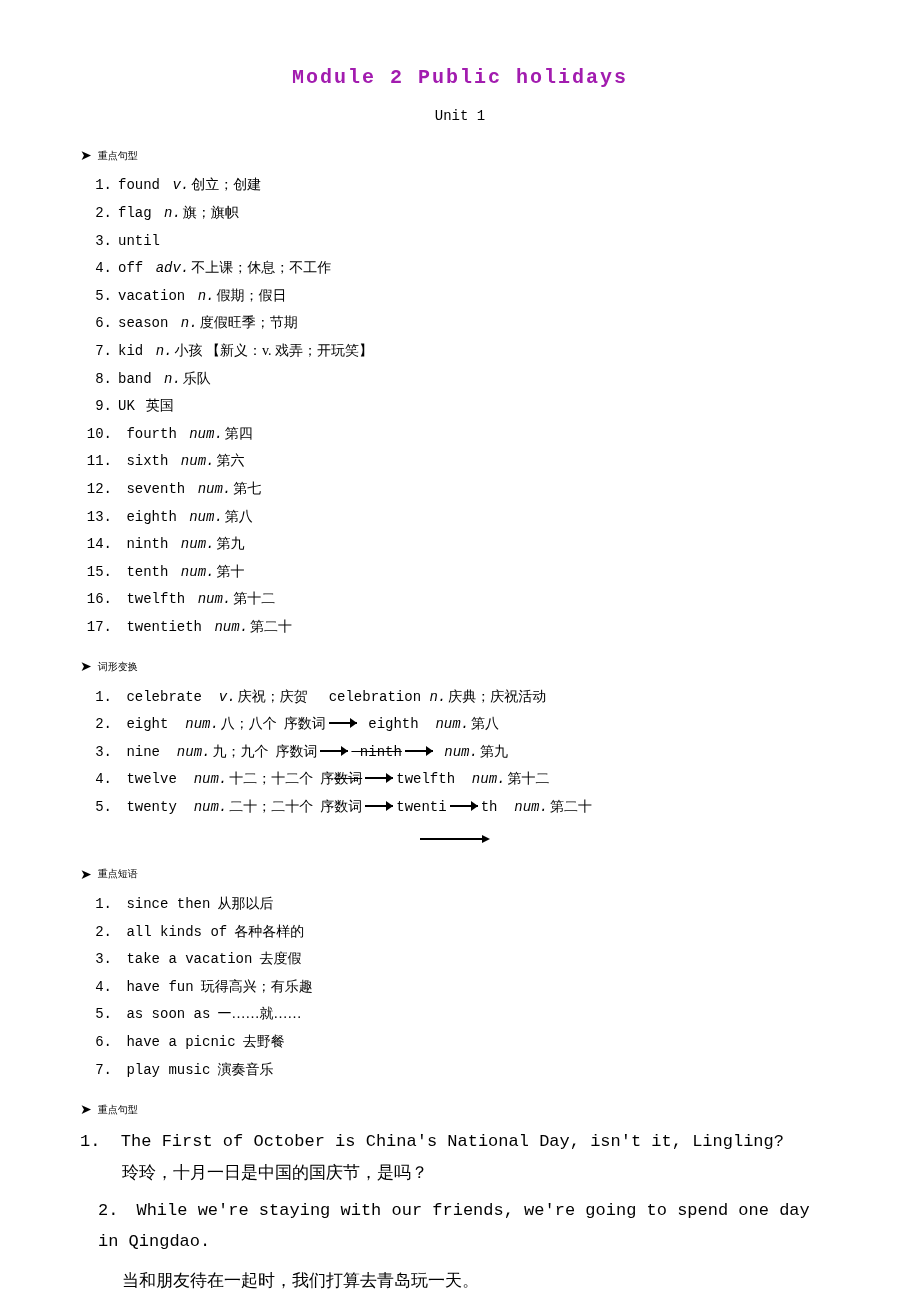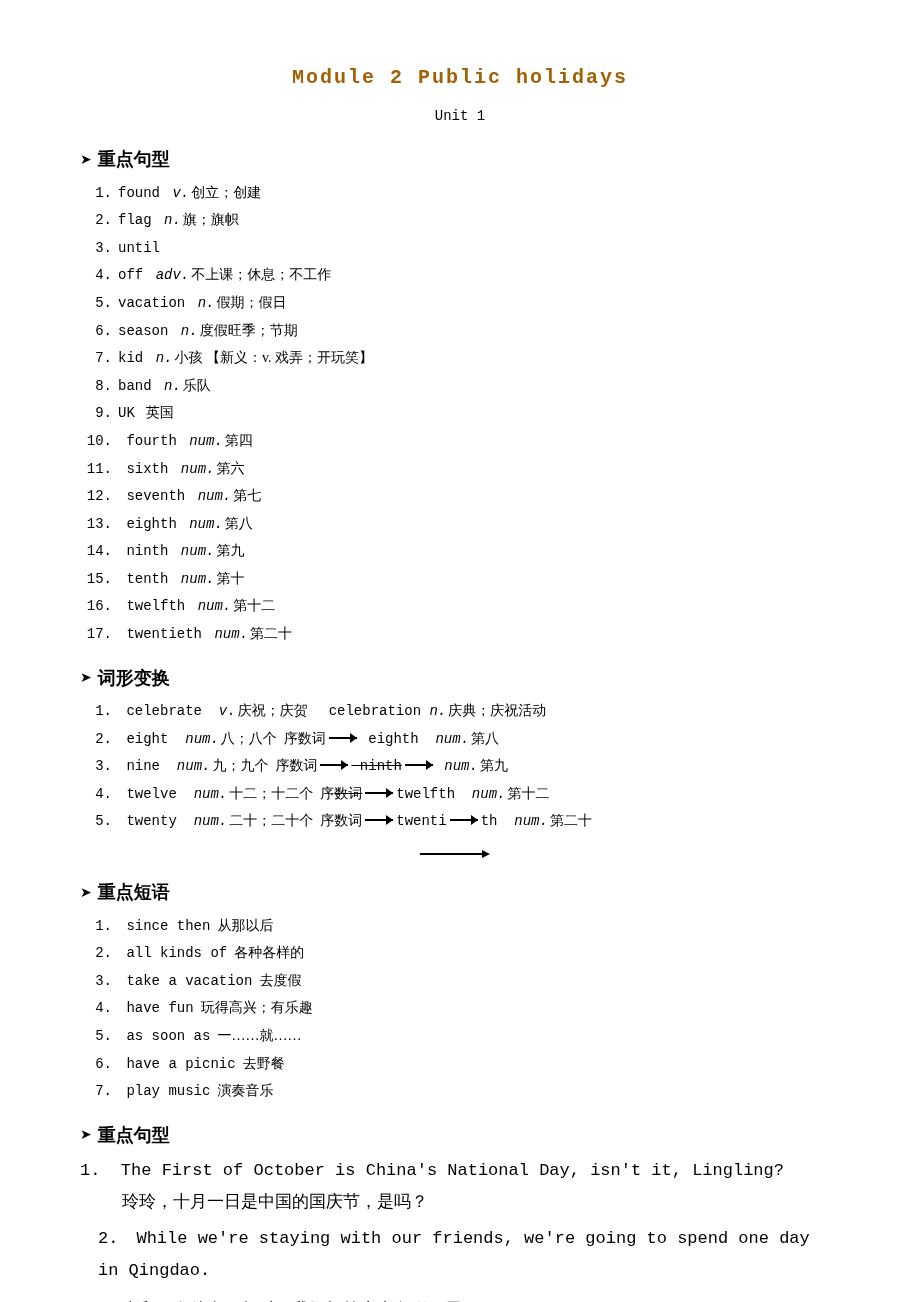--- a/index.html
+++ b/index.html
@@ -19,7 +19,7 @@
     }
     .page-title {
       text-align: center;
-      color: #a16207;
+      color: #a21caf;
       font-family: "Courier New", monospace;
       font-size: 20px;
       font-weight: bold;

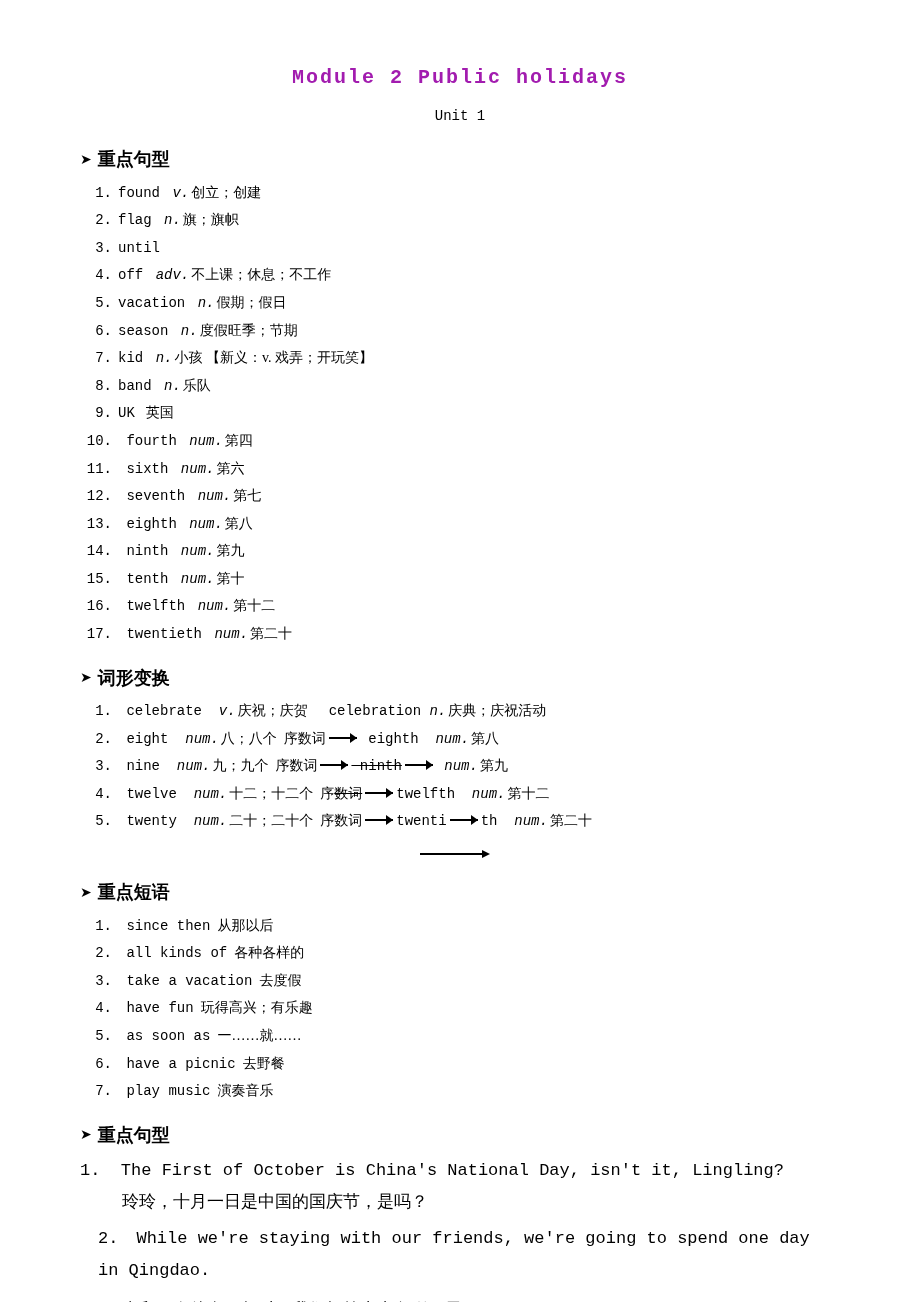--- a/index.html
+++ b/index.html
@@ -45,8 +45,8 @@
       color: #000;
     }
     .section-title {
-      font-size: 18px;
-      font-weight: bold;
+      font-size: 10px;
+      font-weight: normal;
     }
     .vocab-list {
       list-style: none;

